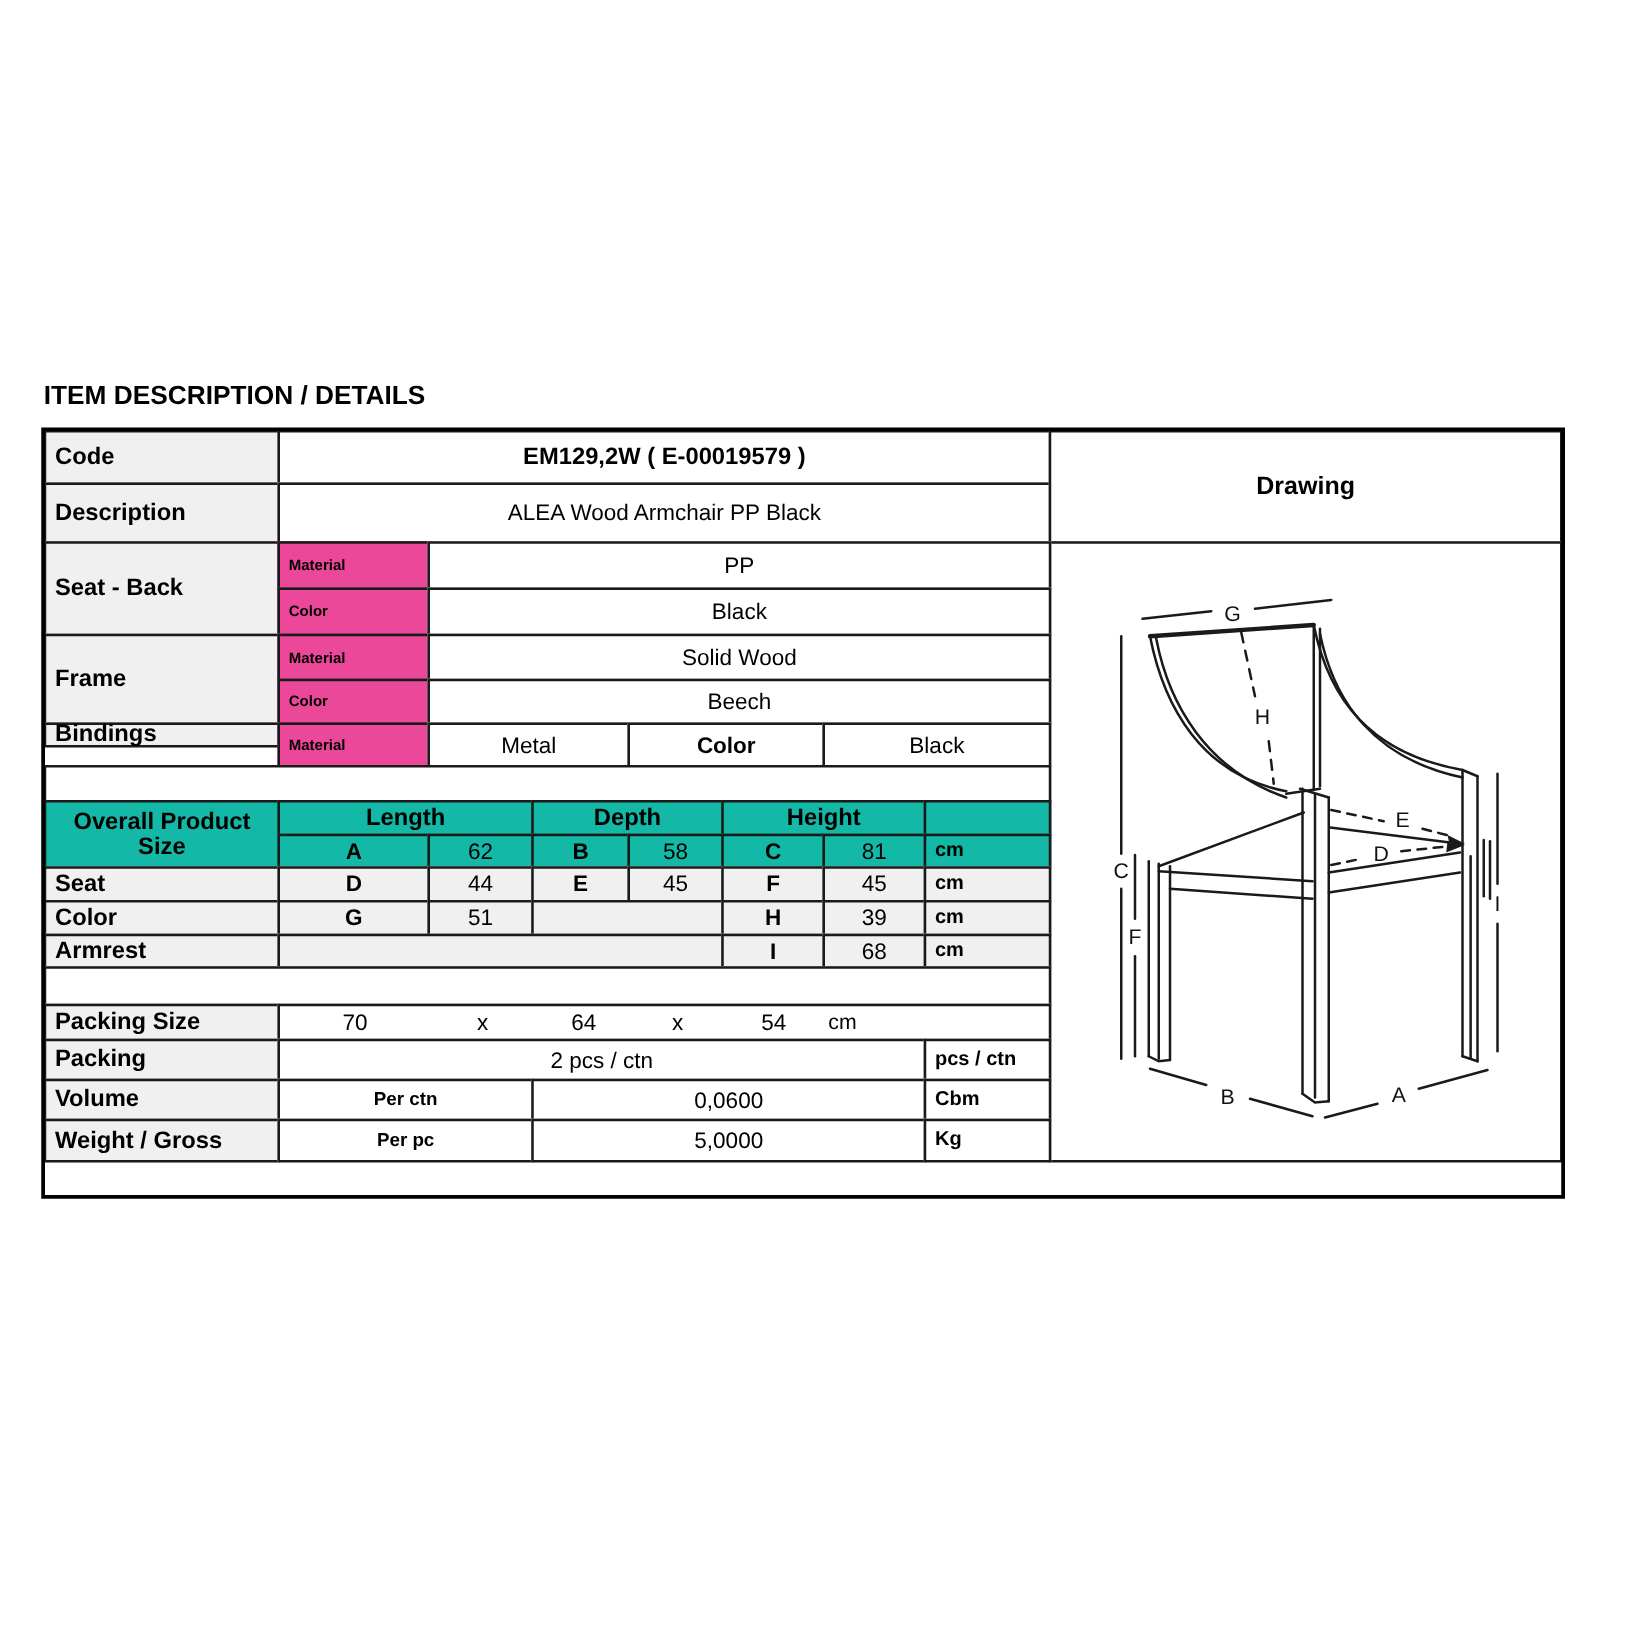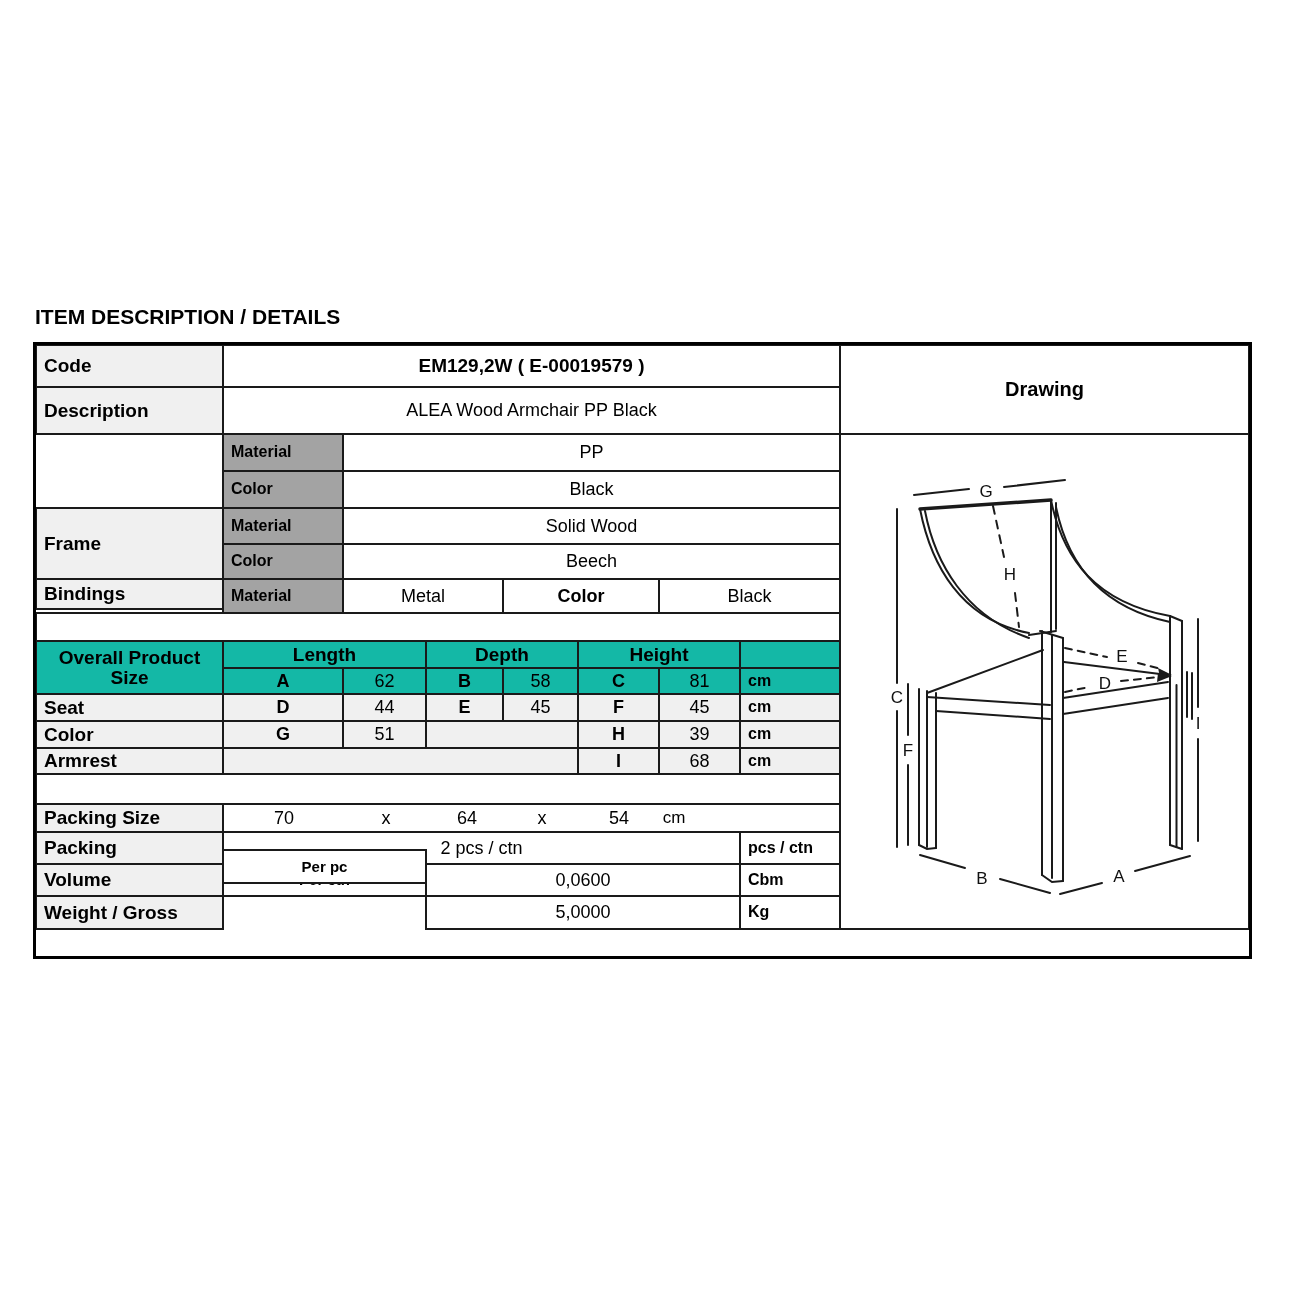--- a/index.html
+++ b/index.html
@@ -11,7 +11,7 @@
   .l{justify-content:flex-start;padding-left:7px;}
   .b{font-weight:bold;}
   .lbl{font-weight:bold;font-size:19px;background:#f0f0f0;}
-  .sub{font-weight:bold;font-size:16px;background:#a3a3a3;}
+  .sub{font-weight:bold;font-size:12px;background:#ec4899;}
   .gray{background:#f0f0f0;}
   .yellow{background:#14b8a6;}
   .sm{font-size:15px;}

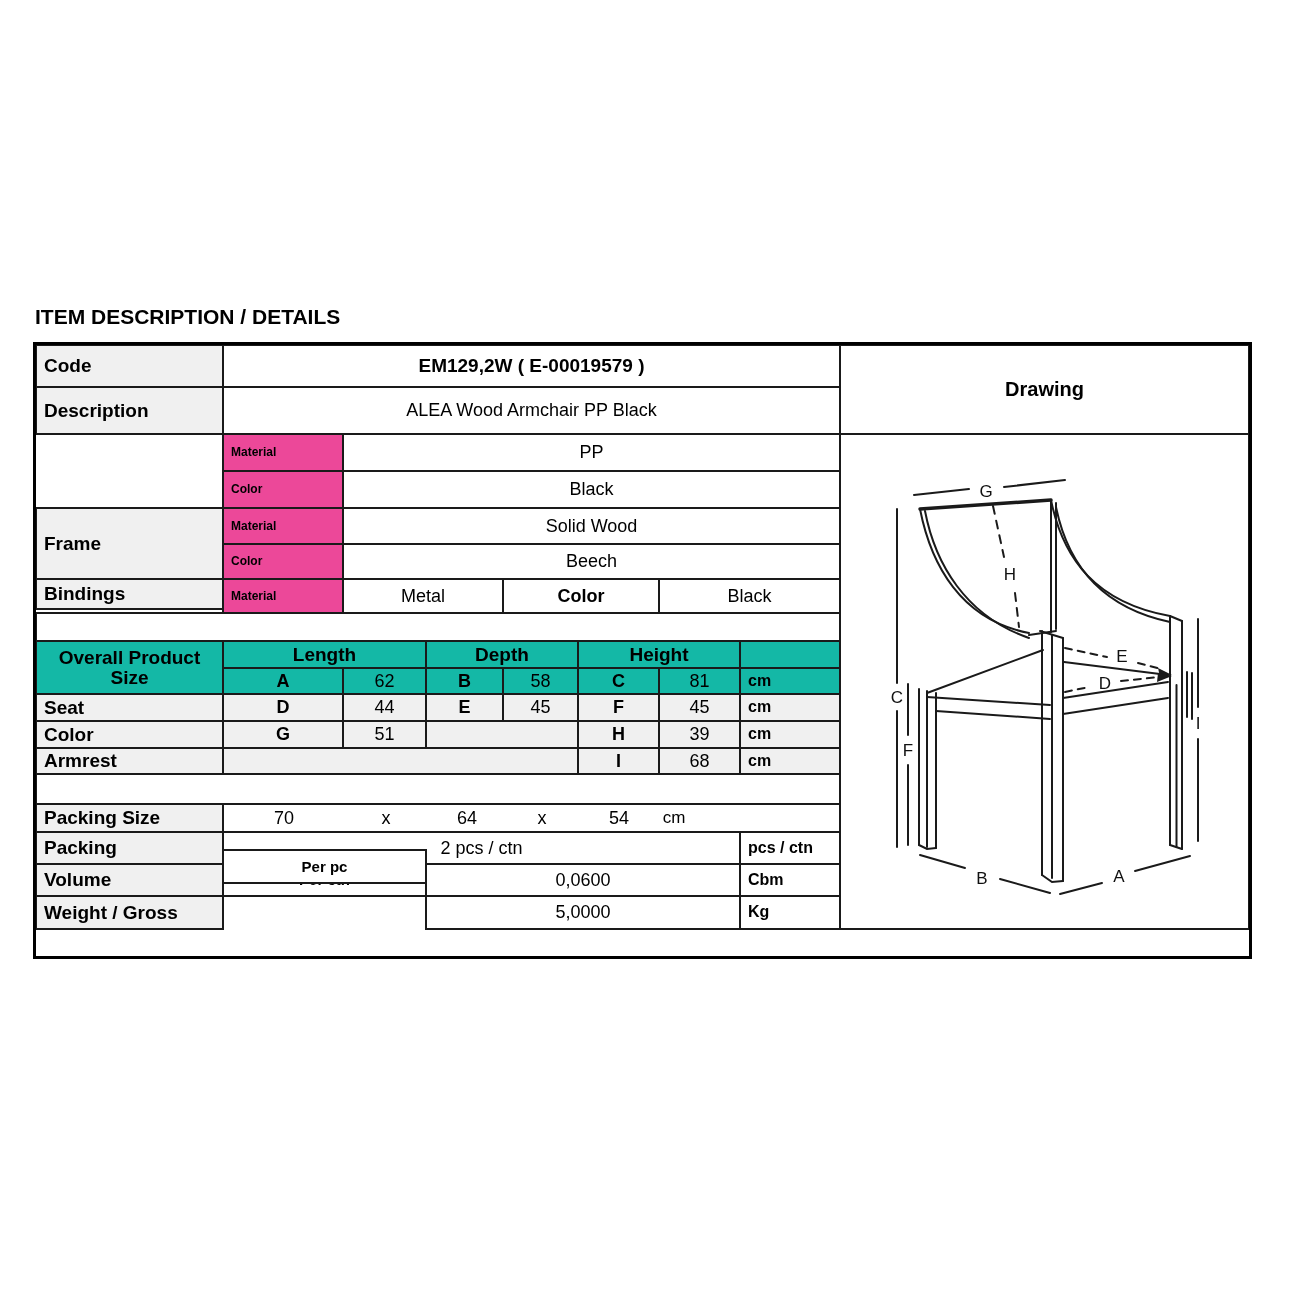--- a/index.html
+++ b/index.html
@@ -115,6 +115,7 @@
     </svg>
   </div>
 
+  <div class="cell lbl l" style="left:35px;top:433px;width:189px;height:76px">Seat - Back</div>
   <div class="cell sub l" style="left:222px;top:433px;width:122px;height:39px">Material</div>
   <div class="cell c" style="left:342px;top:433px;width:499px;height:39px">PP</div>
   <div class="cell sub l" style="left:222px;top:470px;width:122px;height:39px">Color</div>

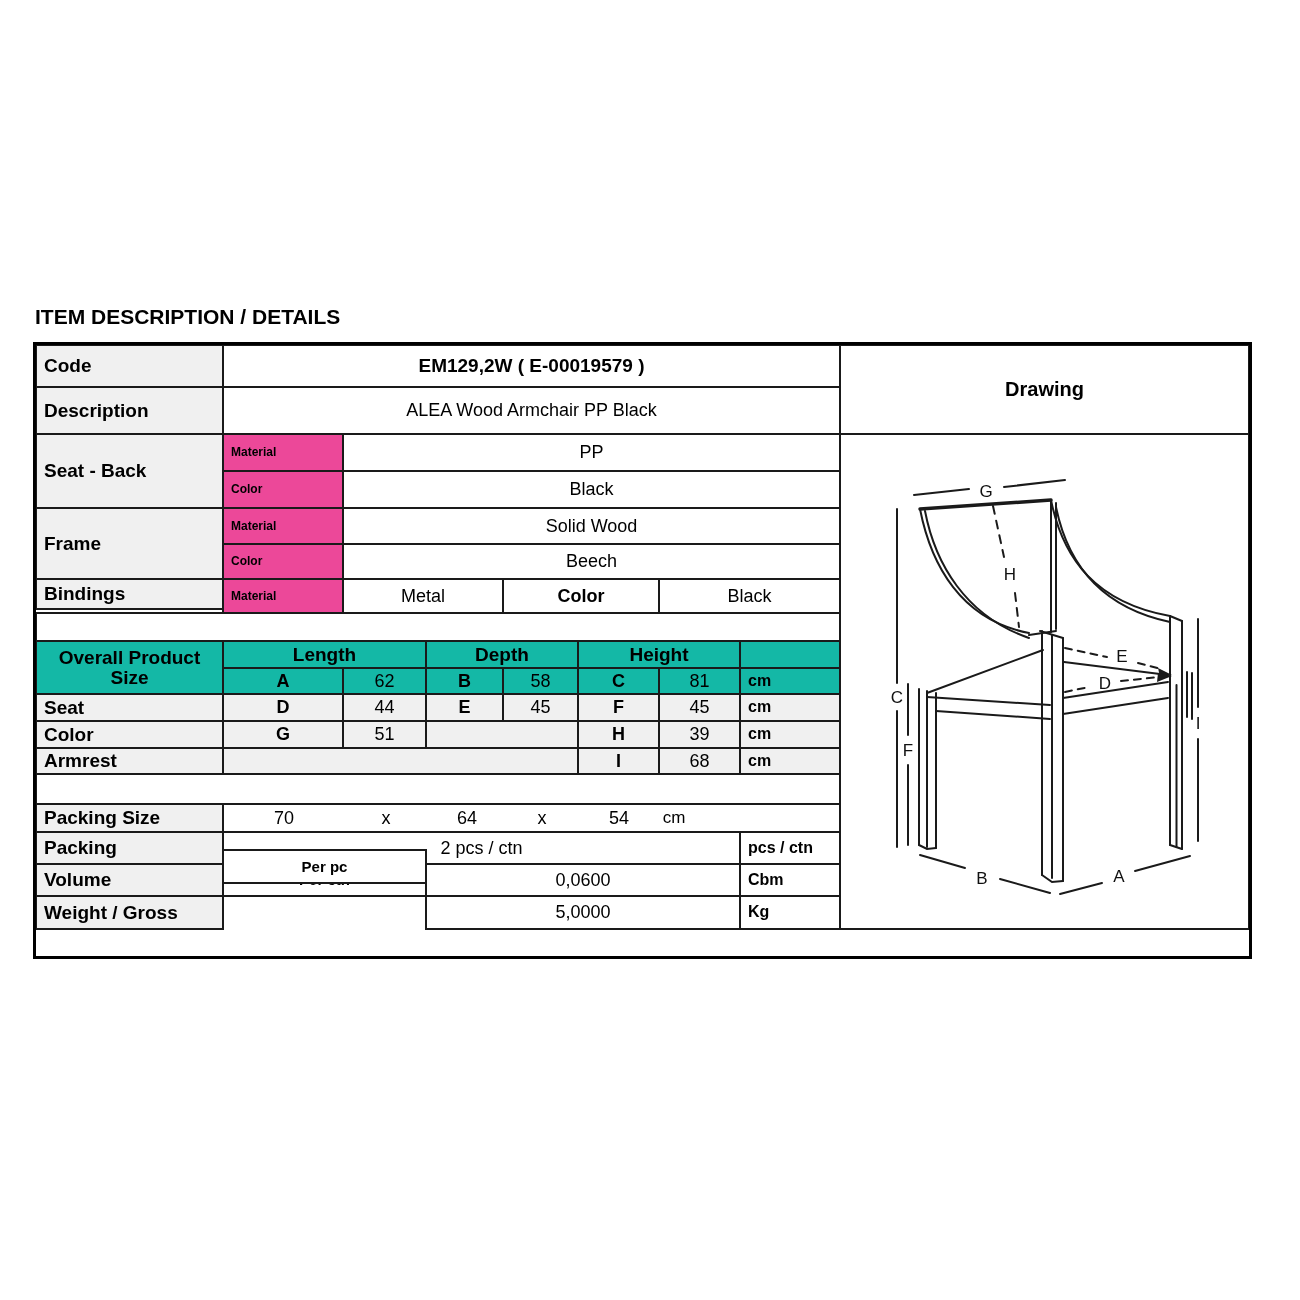--- a/index.html
+++ b/index.html
@@ -127,7 +127,7 @@
   <div class="cell sub l" style="left:222px;top:543px;width:122px;height:37px">Color</div>
   <div class="cell c" style="left:342px;top:543px;width:499px;height:37px">Beech</div>
 
-  <div class="cell lbl l" style="left:35px;top:578px;width:189px;height:32px">Bindings</div>
+  <div class="cell lbl l" style="left:35px;top:578px;width:189px;height:20px">Bindings</div>
   <div class="cell sub l" style="left:222px;top:578px;width:122px;height:36px">Material</div>
   <div class="cell c" style="left:342px;top:578px;width:162px;height:36px">Metal</div>
   <div class="cell c b" style="left:502px;top:578px;width:158px;height:36px">Color</div>

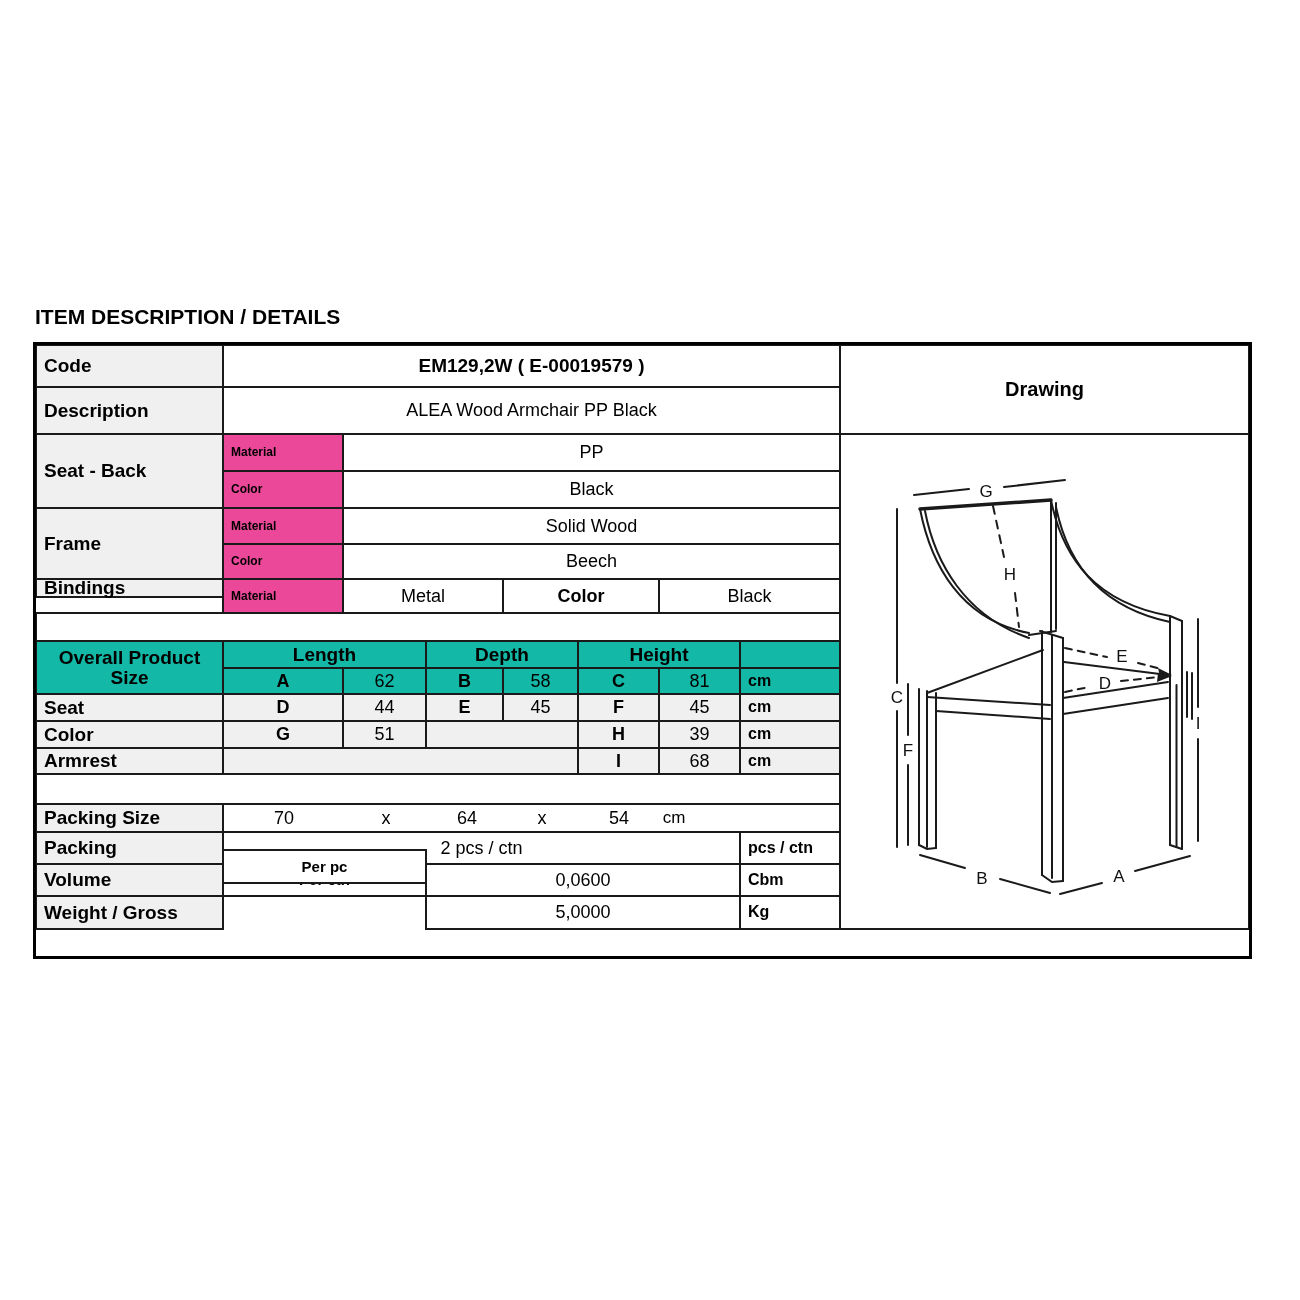--- a/index.html
+++ b/index.html
@@ -197,7 +197,7 @@
   <div class="cell l unit" style="left:739px;top:863px;width:102px;height:34px">Cbm</div>
 
   <div class="cell lbl l" style="left:35px;top:895px;width:189px;height:35px">Weight / Gross</div>
-  <div class="cell c b sm" style="left:222px;top:849px;width:205px;height:35px">Per pc</div>
+  <div class="cell c b sm" style="left:222px;top:895px;width:205px;height:35px">Per pc</div>
   <div class="cell c" style="left:425px;top:895px;width:316px;height:35px">5,0000</div>
   <div class="cell l unit" style="left:739px;top:895px;width:102px;height:35px">Kg</div>
 

